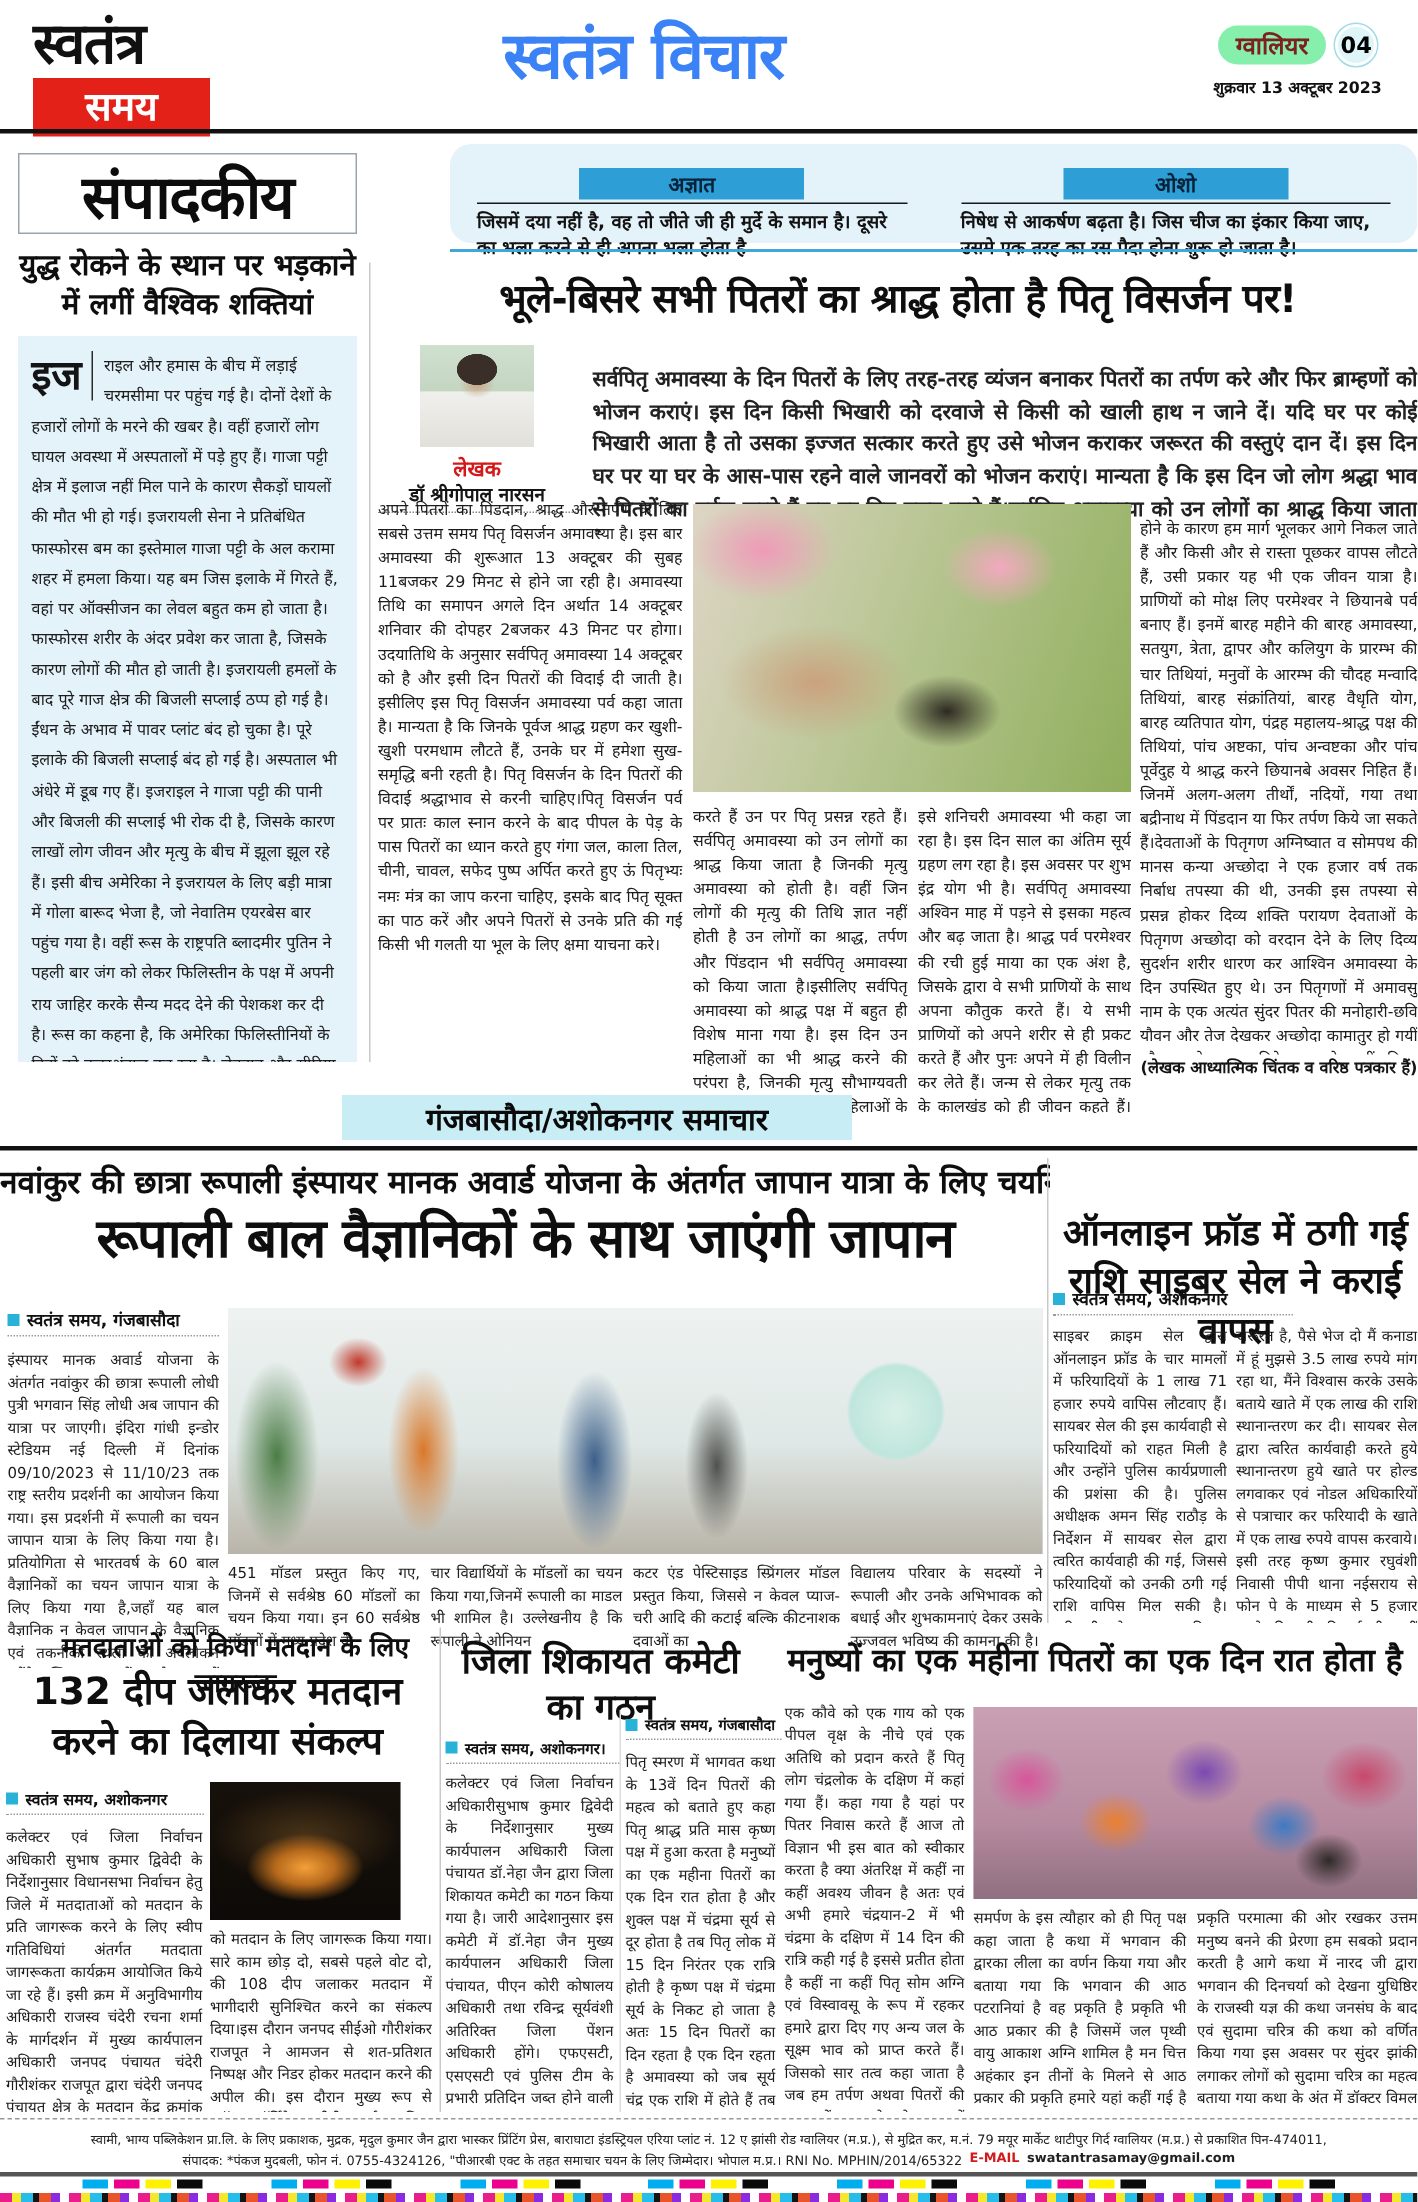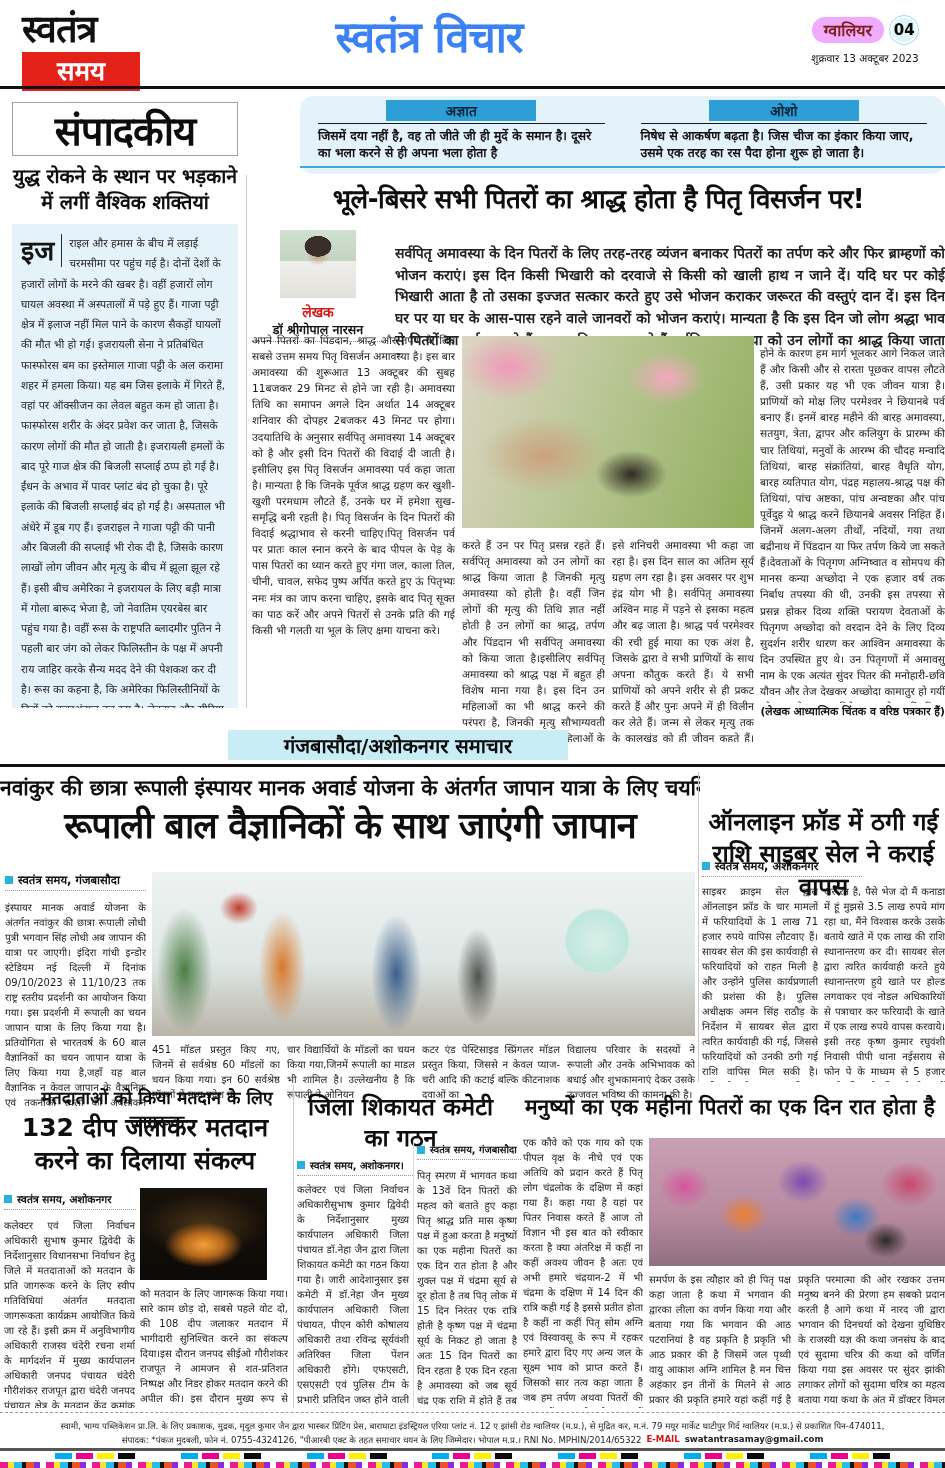--- a/index.html
+++ b/index.html
@@ -86,7 +86,7 @@
 
 <div class="abs" style="left:790px; top:16px; width:150px; text-align:center;">
   <div style="display:inline-flex; align-items:center; gap:6px;">
-    <span style="background:#f0abfc; border-radius:14px; padding:2px 12px; font-size:16px; font-weight:900; color:#7c2020;">ग्वालियर</span>
+    <span style="background:#86efac; border-radius:14px; padding:2px 12px; font-size:16px; font-weight:900; color:#7c2020;">ग्वालियर</span>
     <span style="width:28px; height:28px; background:#ddf5f8; border:2px solid #ffffff; outline:1px solid #9fdce8; border-radius:50%; display:inline-flex; align-items:center; justify-content:center; font-size:15px; font-weight:900; color:#000;">04</span>
   </div>
   <div style="margin-top:7px; font-size:10.5px; font-weight:400; color:#111;">शुक्रवार 13 अक्टूबर 2023</div>

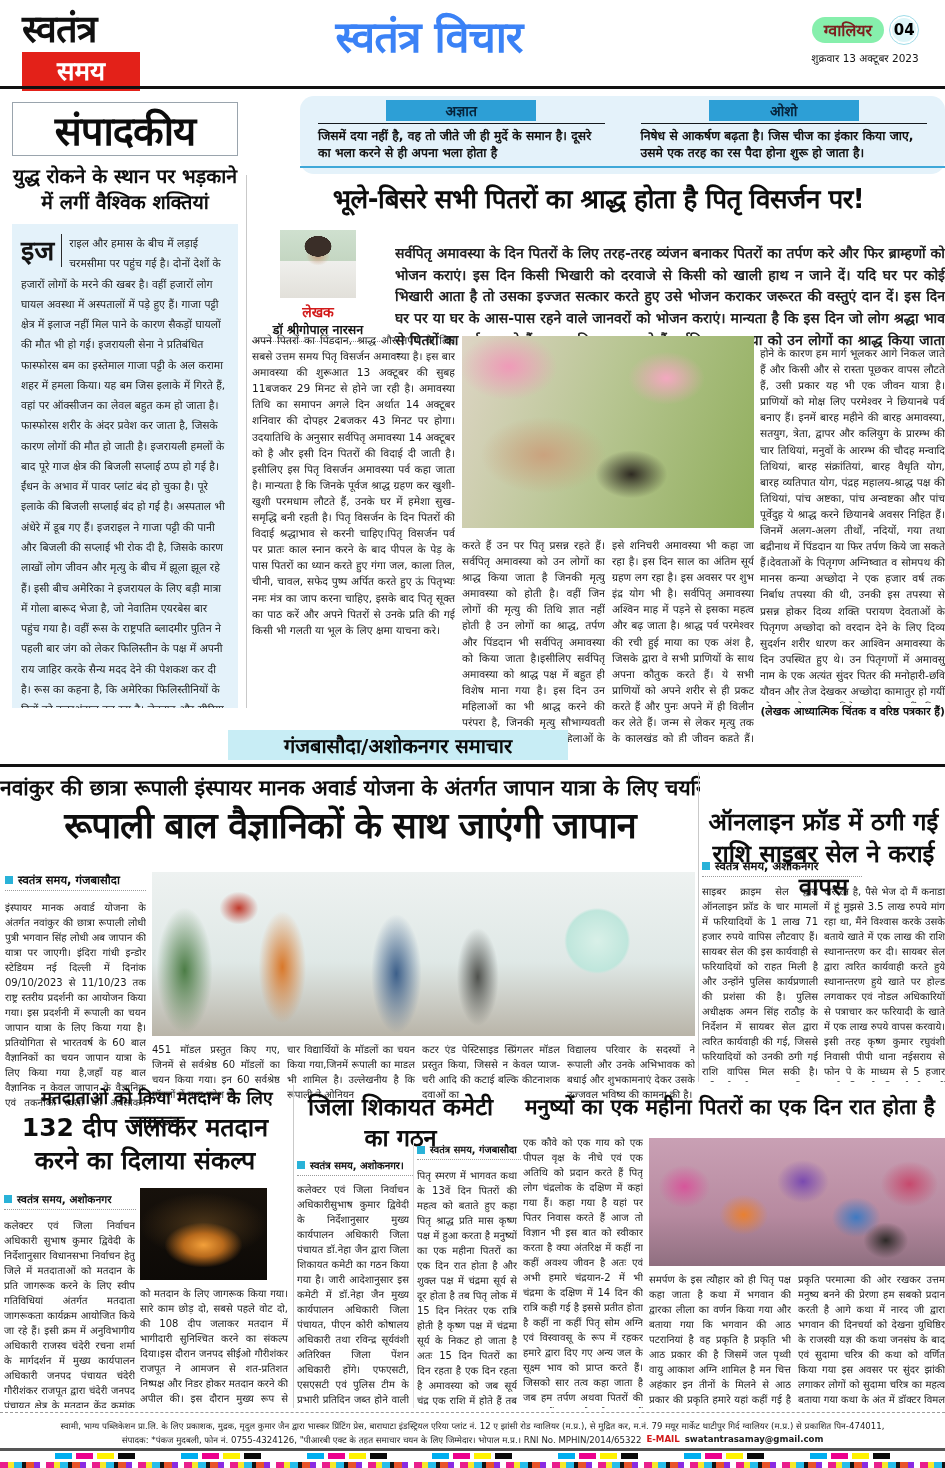--- a/index.html
+++ b/index.html
@@ -89,7 +89,7 @@
     <span style="background:#86efac; border-radius:14px; padding:2px 12px; font-size:16px; font-weight:900; color:#7c2020;">ग्वालियर</span>
     <span style="width:28px; height:28px; background:#ddf5f8; border:2px solid #ffffff; outline:1px solid #9fdce8; border-radius:50%; display:inline-flex; align-items:center; justify-content:center; font-size:15px; font-weight:900; color:#000;">04</span>
   </div>
-  <div style="margin-top:7px; font-size:10.5px; font-weight:400; color:#111;">शुक्रवार 13 अक्टूबर 2023</div>
+  <div style="margin-top:7px; font-size:10.5px; font-weight:700; color:#111;">शुक्रवार 13 अक्टूबर 2023</div>
 </div>
 
 <div class="abs rule" style="left:0; top:86px; width:945px; height:3px;"></div>

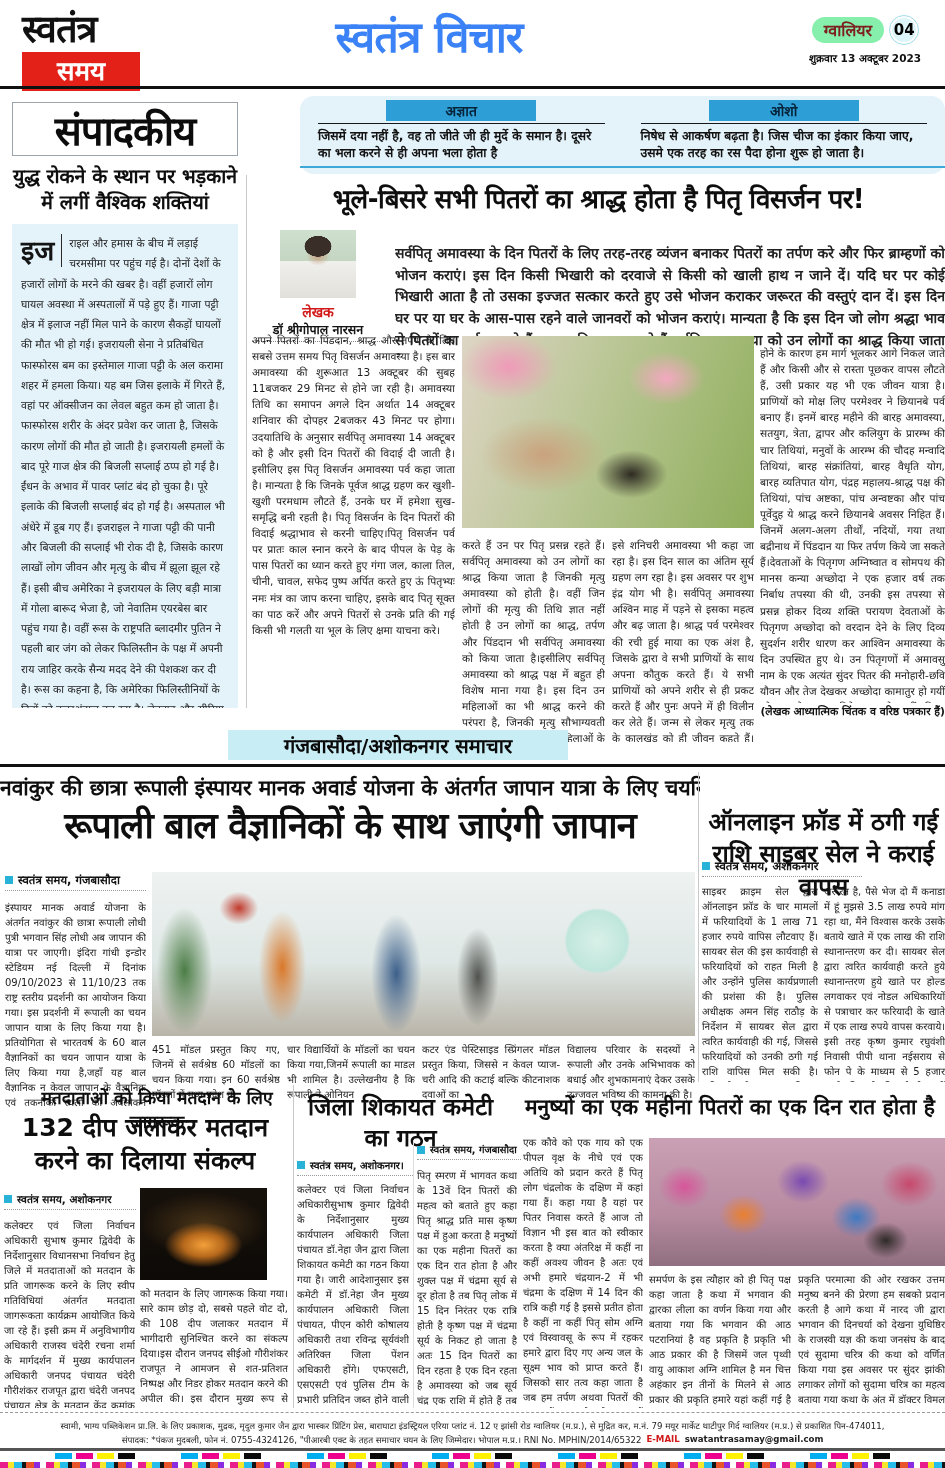--- a/index.html
+++ b/index.html
@@ -94,7 +94,7 @@
 
 <div class="abs rule" style="left:0; top:86px; width:945px; height:3px;"></div>
 
-<div class="abs" style="left:300px; top:96px; width:645px; height:78px; background:#e4f2fa; border-radius:14px; display:flex; padding-top:4px;">
+<div class="abs" style="left:300px; top:96px; width:645px; height:66px; background:#e4f2fa; border-radius:14px; display:flex; padding-top:16px;">
   <div style="flex:1; padding:0 8px;">
     <div class="q-chip">अज्ञात</div>
     <div class="q-line"></div>

